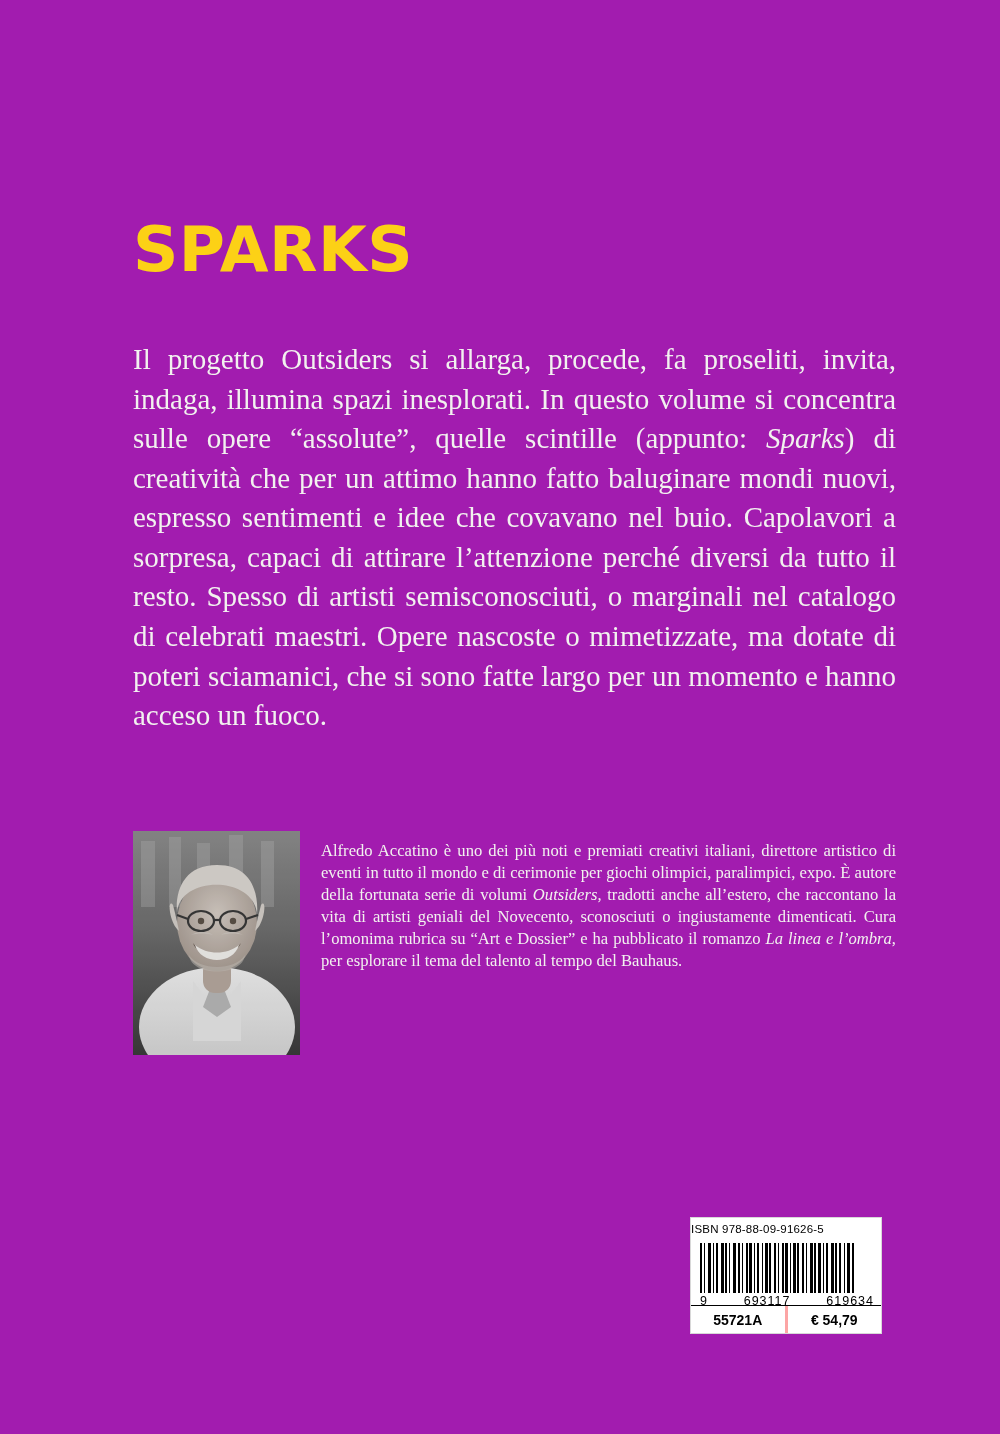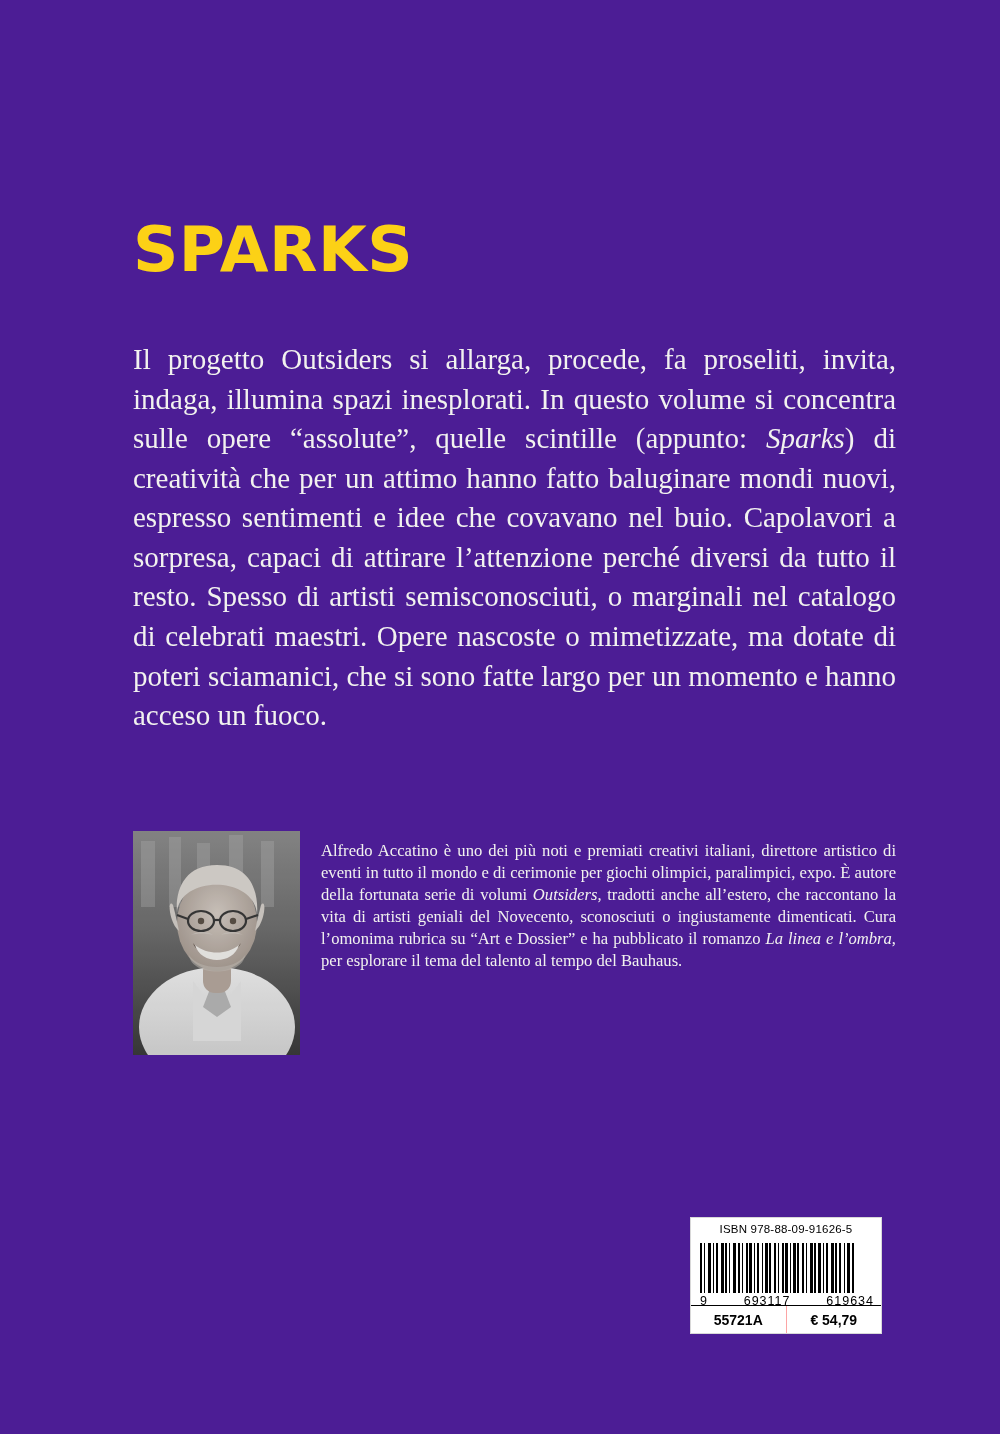--- a/index.html
+++ b/index.html
@@ -19,7 +19,7 @@
   .page {
     position: absolute;
     inset: 0;
-    background: #4c1d95;
+    background: #a21caf;
   }
 
   

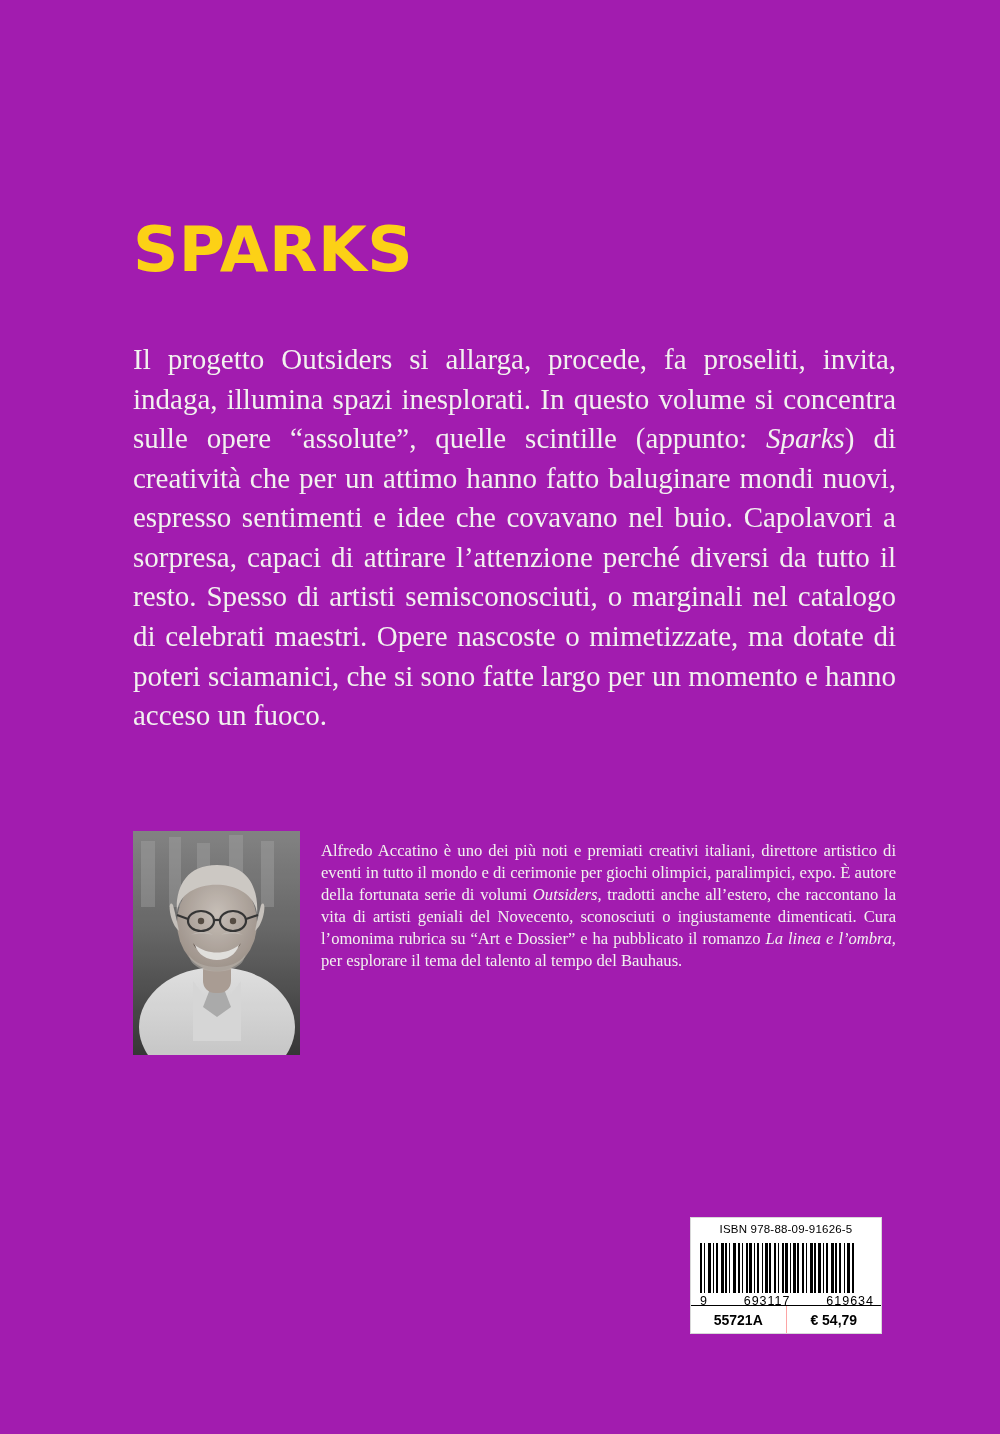--- a/index.html
+++ b/index.html
@@ -115,7 +115,7 @@
     left: 0;
     top: 5px;
     width: 100%;
-    text-align: center;
+    text-align: left;
     font-family: "Liberation Sans", sans-serif;
     font-size: 11.5px;
     color: #000000;

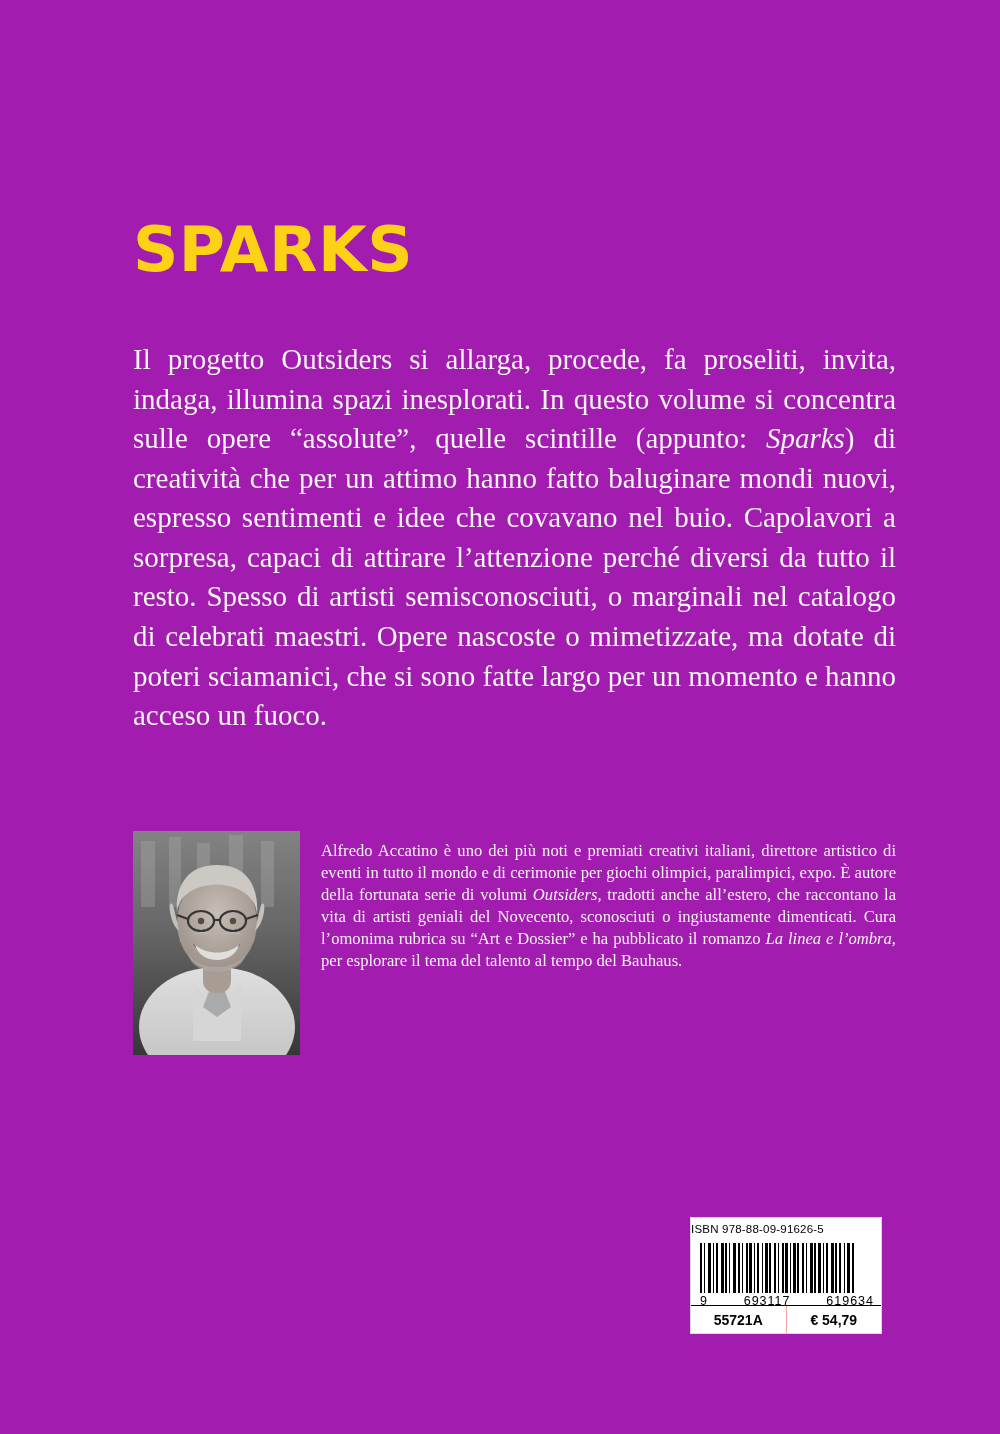--- a/index.html
+++ b/index.html
@@ -169,7 +169,7 @@
     color: #000;
   }
   .price-row .cell.left {
-    border-right: 1px solid #fca5a5;
+    border-right: 3px solid #fca5a5;
   }
 </style>
 </head>

